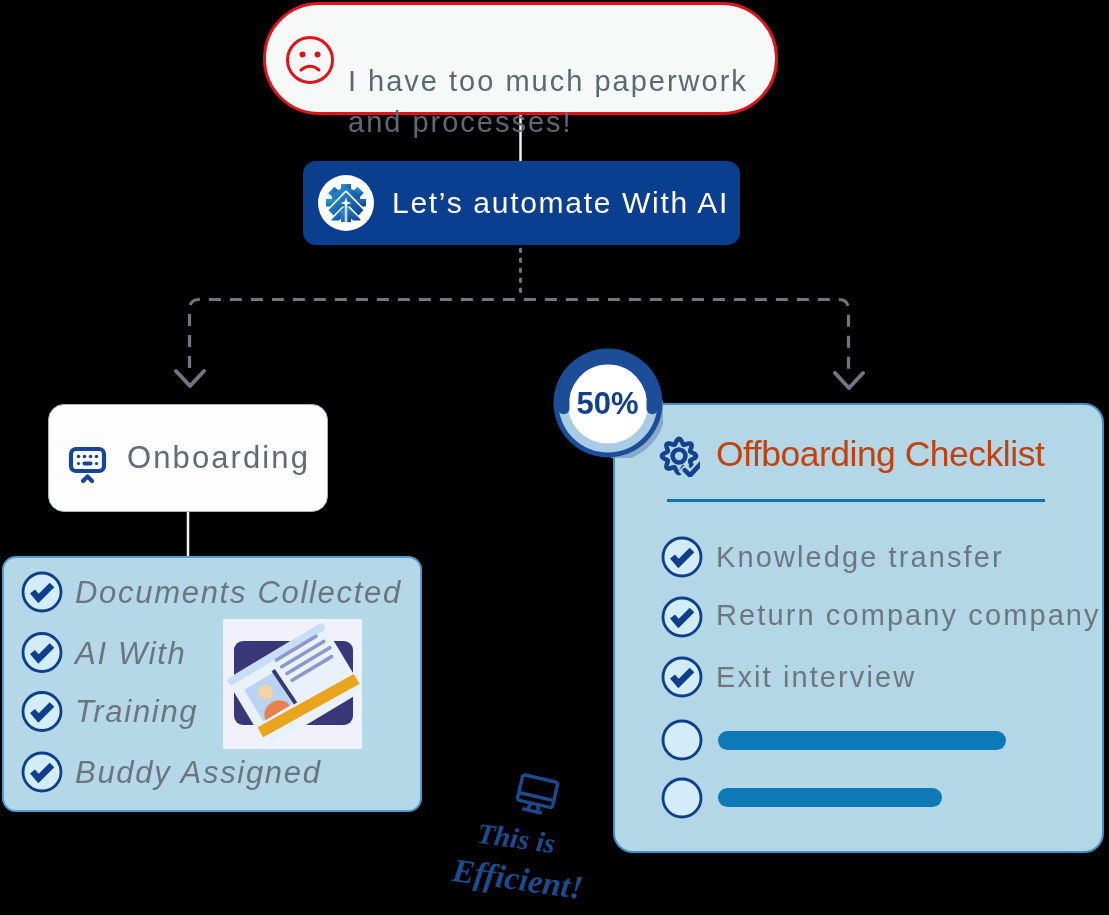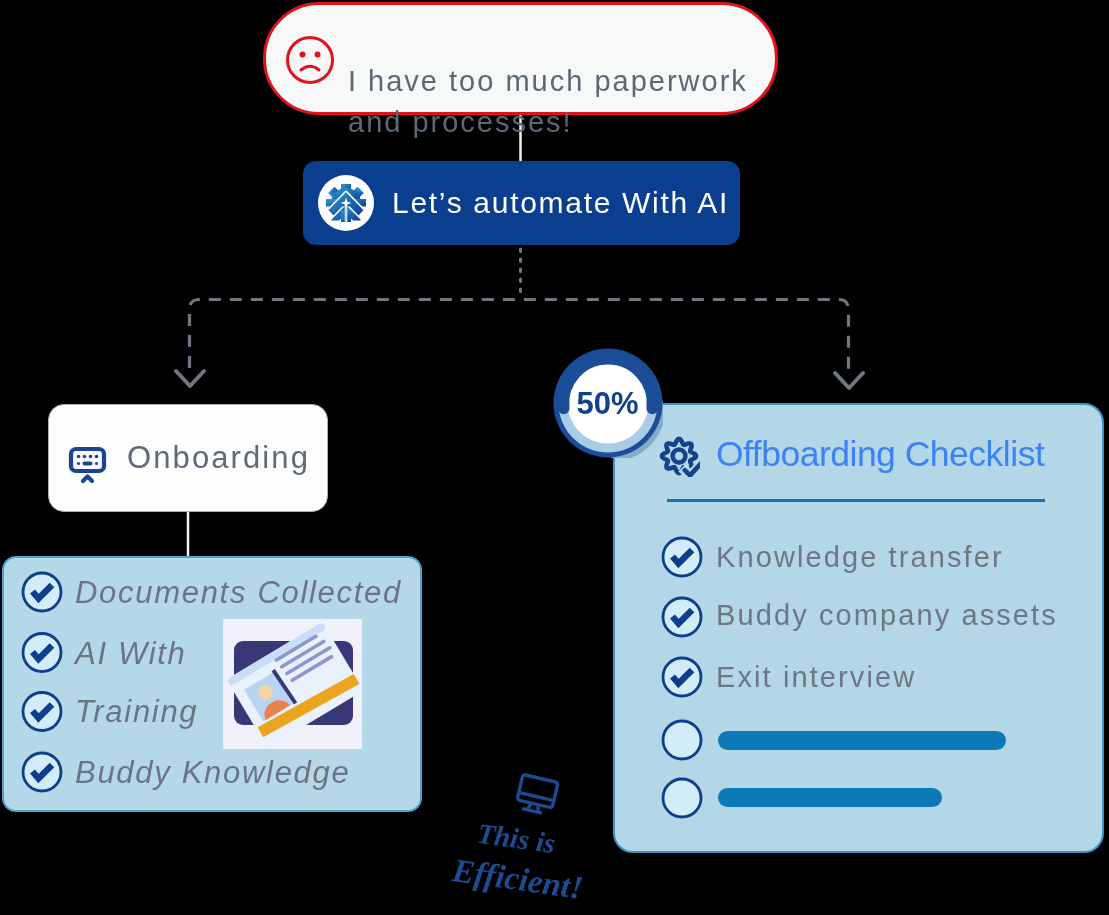--- a/index.html
+++ b/index.html
@@ -23,7 +23,7 @@
   .ritem{font-size:29px;color:#6d7780;white-space:nowrap;letter-spacing:2.1px;text-align:center;}
   .divider{left:667px;top:499px;width:378px;height:3px;background:#1371ae;}
   .bar{background:#0d79b6;border-radius:10px;height:19px;}
-  .rtitle{left:716px;top:434px;font-size:35.5px;color:#3b82f6;letter-spacing:-0.5px;white-space:nowrap;}
+  .rtitle{left:716px;top:434px;font-size:35.5px;color:#c2410c;letter-spacing:-0.5px;white-space:nowrap;}
   .script{font-family:"Liberation Serif",serif;font-style:italic;font-weight:bold;color:#1c4b90;}
 </style>
 </head>

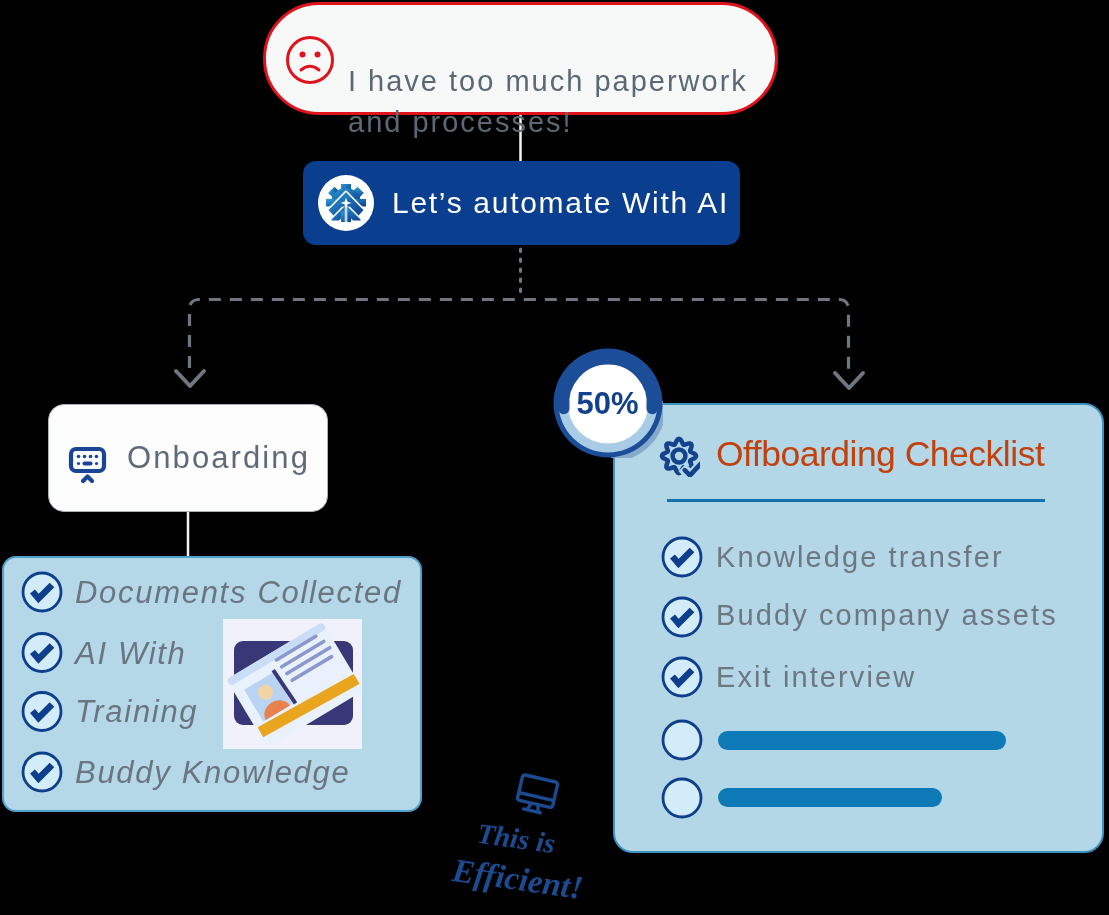--- a/index.html
+++ b/index.html
@@ -132,7 +132,7 @@
 <div class="abs rtitle">Offboarding Checklist</div>
 <div class="abs divider"></div>
 <div class="abs ritem" style="left:716px;top:541px">Knowledge transfer</div>
-<div class="abs ritem" style="left:716px;top:599px">Buddy company assets</div>
+<div class="abs ritem" style="left:716px;top:599px">Return company company</div>
 <div class="abs ritem" style="left:716px;top:661px">Exit interview</div>
 <div class="abs bar" style="left:718px;top:731px;width:288px"></div>
 <div class="abs bar" style="left:718px;top:788px;width:224px"></div>

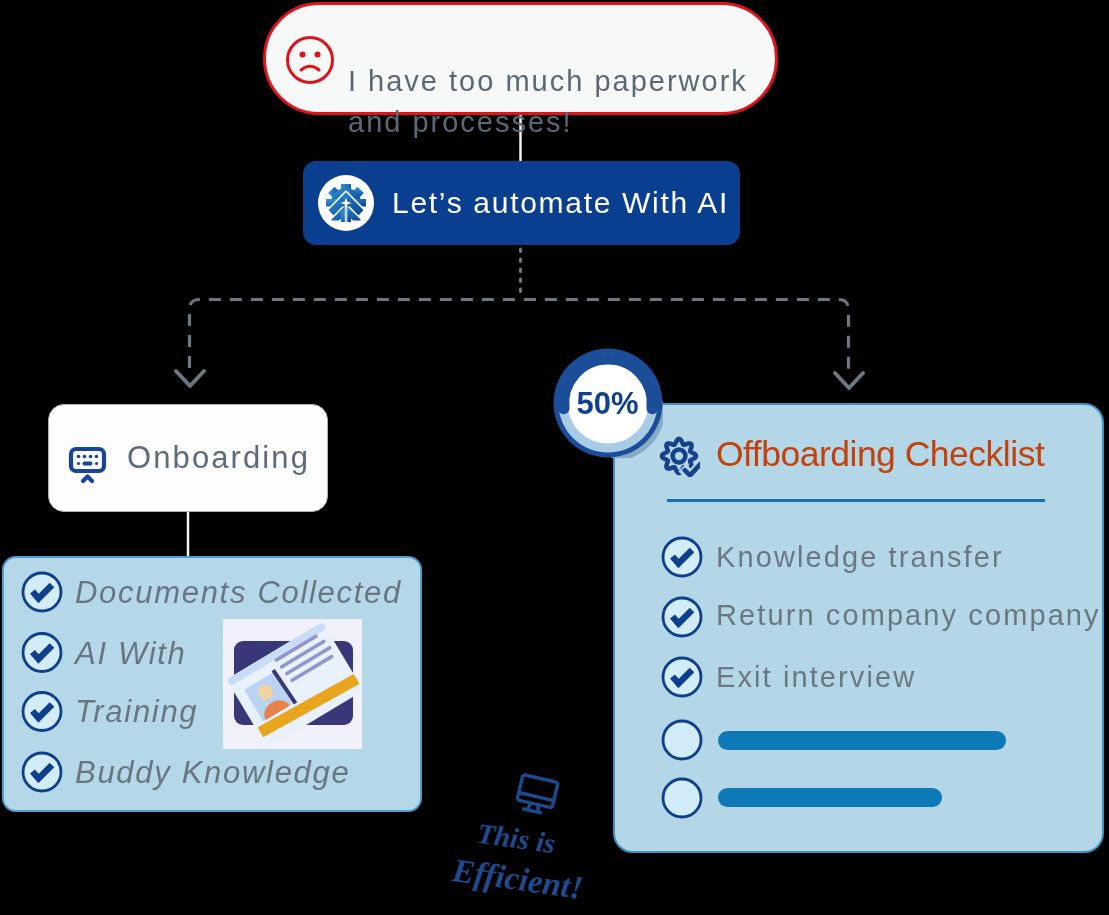--- a/index.html
+++ b/index.html
@@ -91,7 +91,7 @@
 <div class="abs litem" style="left:75px;top:575px">Documents Collected</div>
 <div class="abs litem" style="left:75px;top:636px">AI With</div>
 <div class="abs litem" style="left:75px;top:694px">Training</div>
-<div class="abs litem" style="left:75px;top:755px">Buddy Knowledge</div>
+<div class="abs litem" style="left:75px;top:755px">Buddy Assigned</div>
 
 <svg class="abs" style="left:223px;top:618px" width="142" height="131" viewBox="0 0 142 131">
   <rect x="0" y="1" width="139" height="130" fill="#f1f1fb"></rect>

